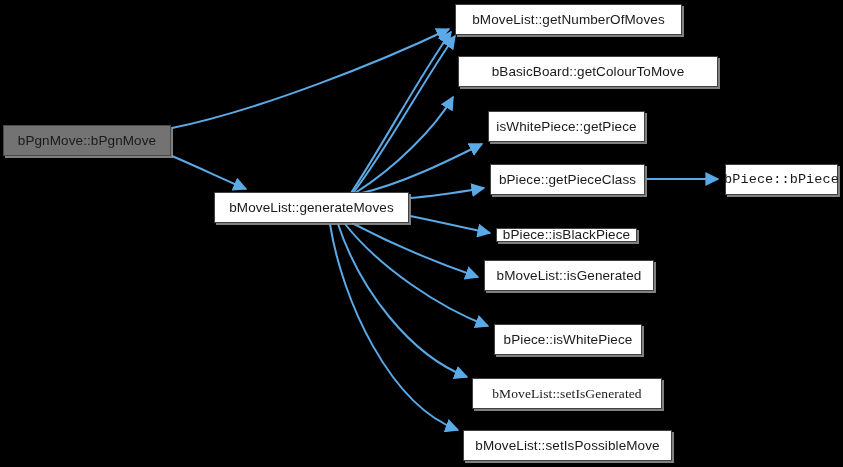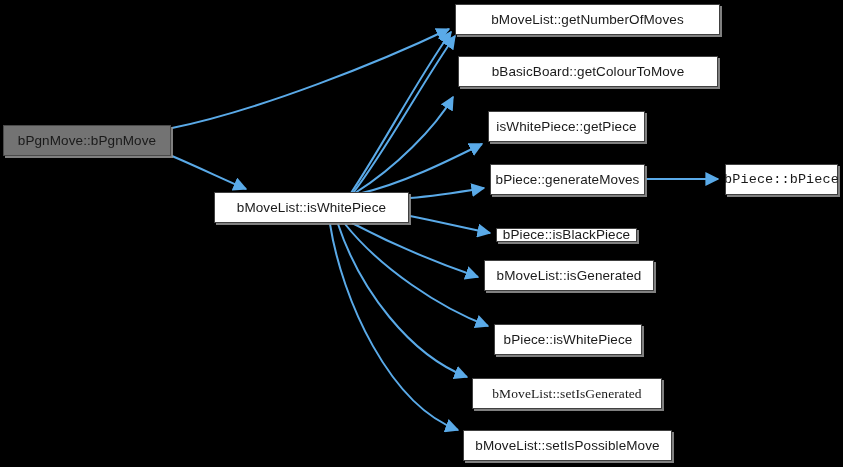--- a/index.html
+++ b/index.html
@@ -78,7 +78,7 @@
       <div class="node-box" style="left: 214px; top: 192px; width: 195px; height: 31px;">
         <span class="node-label">bMoveList::isWhitePiece</span>
       </div>
-      <div class="node-box" style="left: 455px; top: 4px; width: 265px; height: 31px;">
+      <div class="node-box" style="left: 455px; top: 4px; width: 227px; height: 31px;">
         <span class="node-label">bMoveList::getNumberOfMoves</span>
       </div>
       <div class="node-box" style="left: 458px; top: 56px; width: 260px; height: 31px; justify-content: center;">

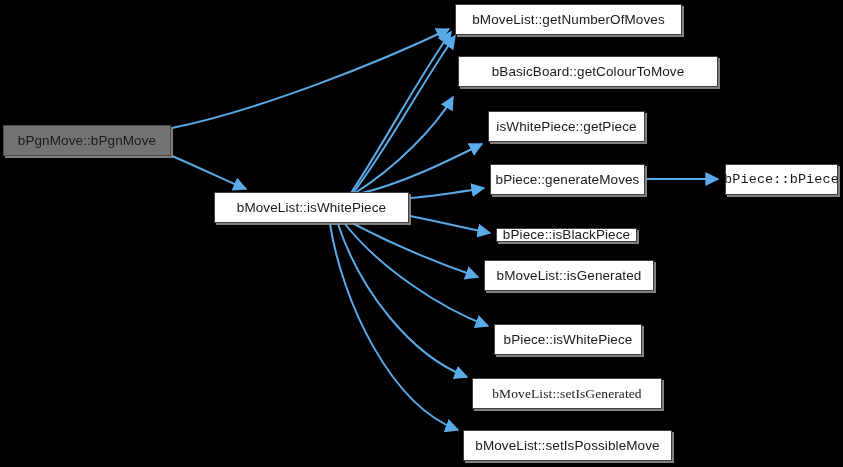--- a/index.html
+++ b/index.html
@@ -88,7 +88,7 @@
         <span class="node-label">isWhitePiece::getPiece</span>
       </div>
       <div class="node-box" style="left: 490px; top: 164px; width: 155px; height: 31px;">
-        <span class="node-label">bPiece::generateMoves</span>
+        <span class="node-label">bPiece::getPieceClass</span>
       </div>
       <div class="node-box" style="left: 496px; top: 218px; width: 141px; height: 14px; margin-top: 10px;">
         <span class="node-label">bPiece::isBlackPiece</span>

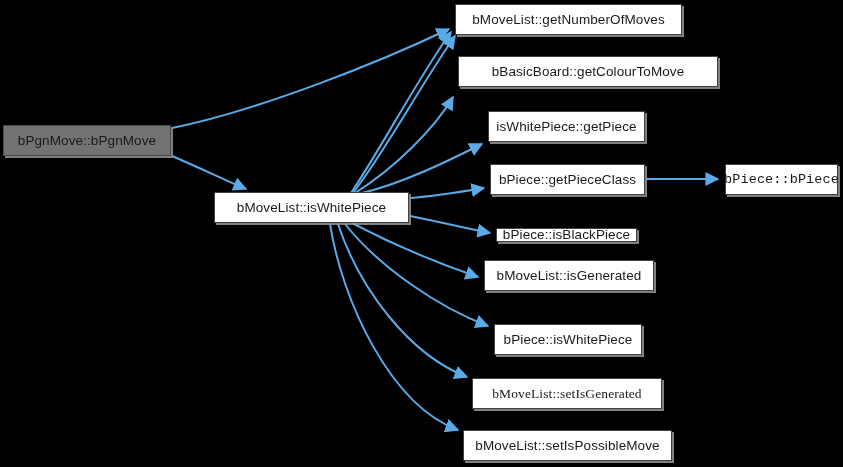--- a/index.html
+++ b/index.html
@@ -76,7 +76,7 @@
         <span class="node-label">bPgnMove::bPgnMove</span>
       </div>
       <div class="node-box" style="left: 214px; top: 192px; width: 195px; height: 31px;">
-        <span class="node-label">bMoveList::isWhitePiece</span>
+        <span class="node-label">bMoveList::generateMoves</span>
       </div>
       <div class="node-box" style="left: 455px; top: 4px; width: 227px; height: 31px;">
         <span class="node-label">bMoveList::getNumberOfMoves</span>

